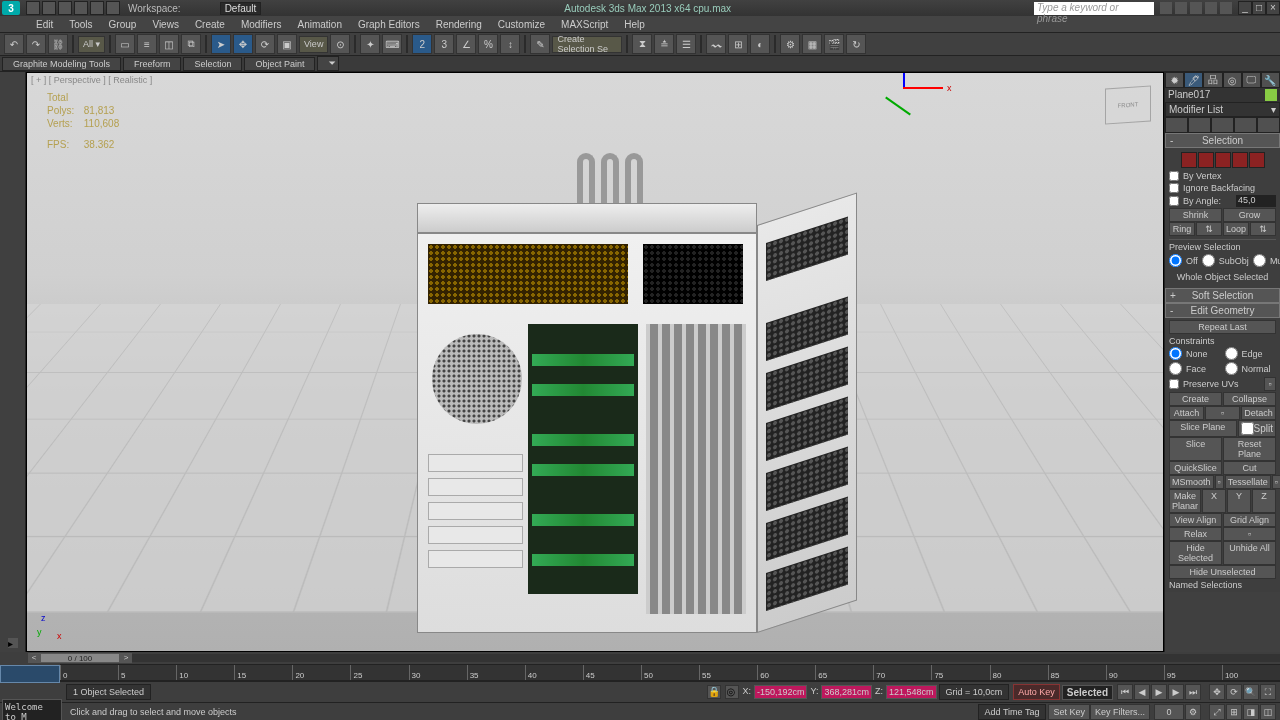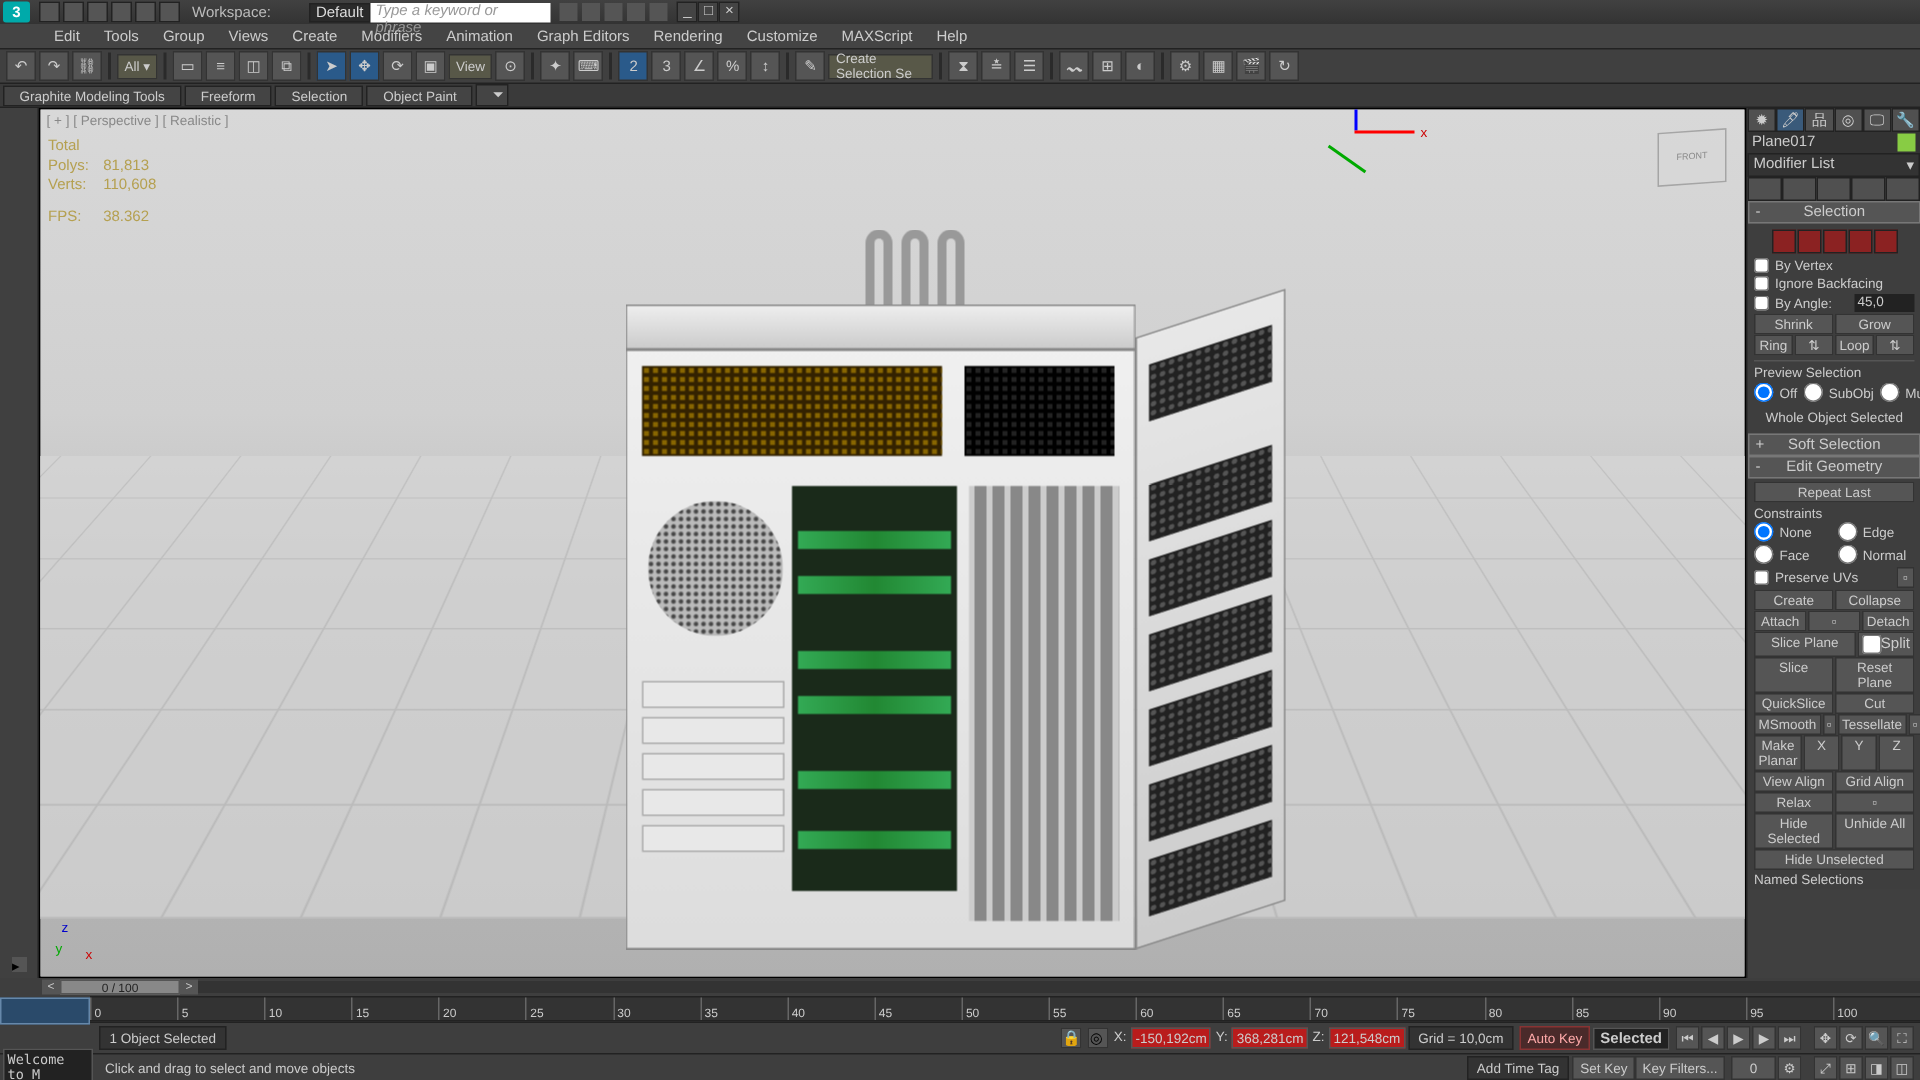--- a/index.html
+++ b/index.html
@@ -8,7 +8,7 @@
 .titlebar .appicon { width:18px; height:14px; margin:0 2px; background:#0aa; border-radius:2px; display:flex; align-items:center; justify-content:center; font-weight:bold; color:#fff; }
 .titlebar .qat { display:flex; gap:2px; margin-left:4px; }
 .titlebar .qat div { width:14px; height:14px; background:#555; border:1px solid #222; }
-.titlebar .ws { margin-left:8px; display:flex; align-items:center; gap:0; }
+.titlebar .ws { margin-left:8px; display:flex; align-items:center; gap:14px; }
 .titlebar .ws .lbl { color:#bbb; }
 .titlebar .ws .val { background:#2a2a2a; border:1px solid #222; padding:0 4px; height:13px; display:flex; align-items:center; color:#ddd;margin-left:25px; }
 .titlebar .title { flex:1; text-align:center; color:#9cb; font-size:10px; }

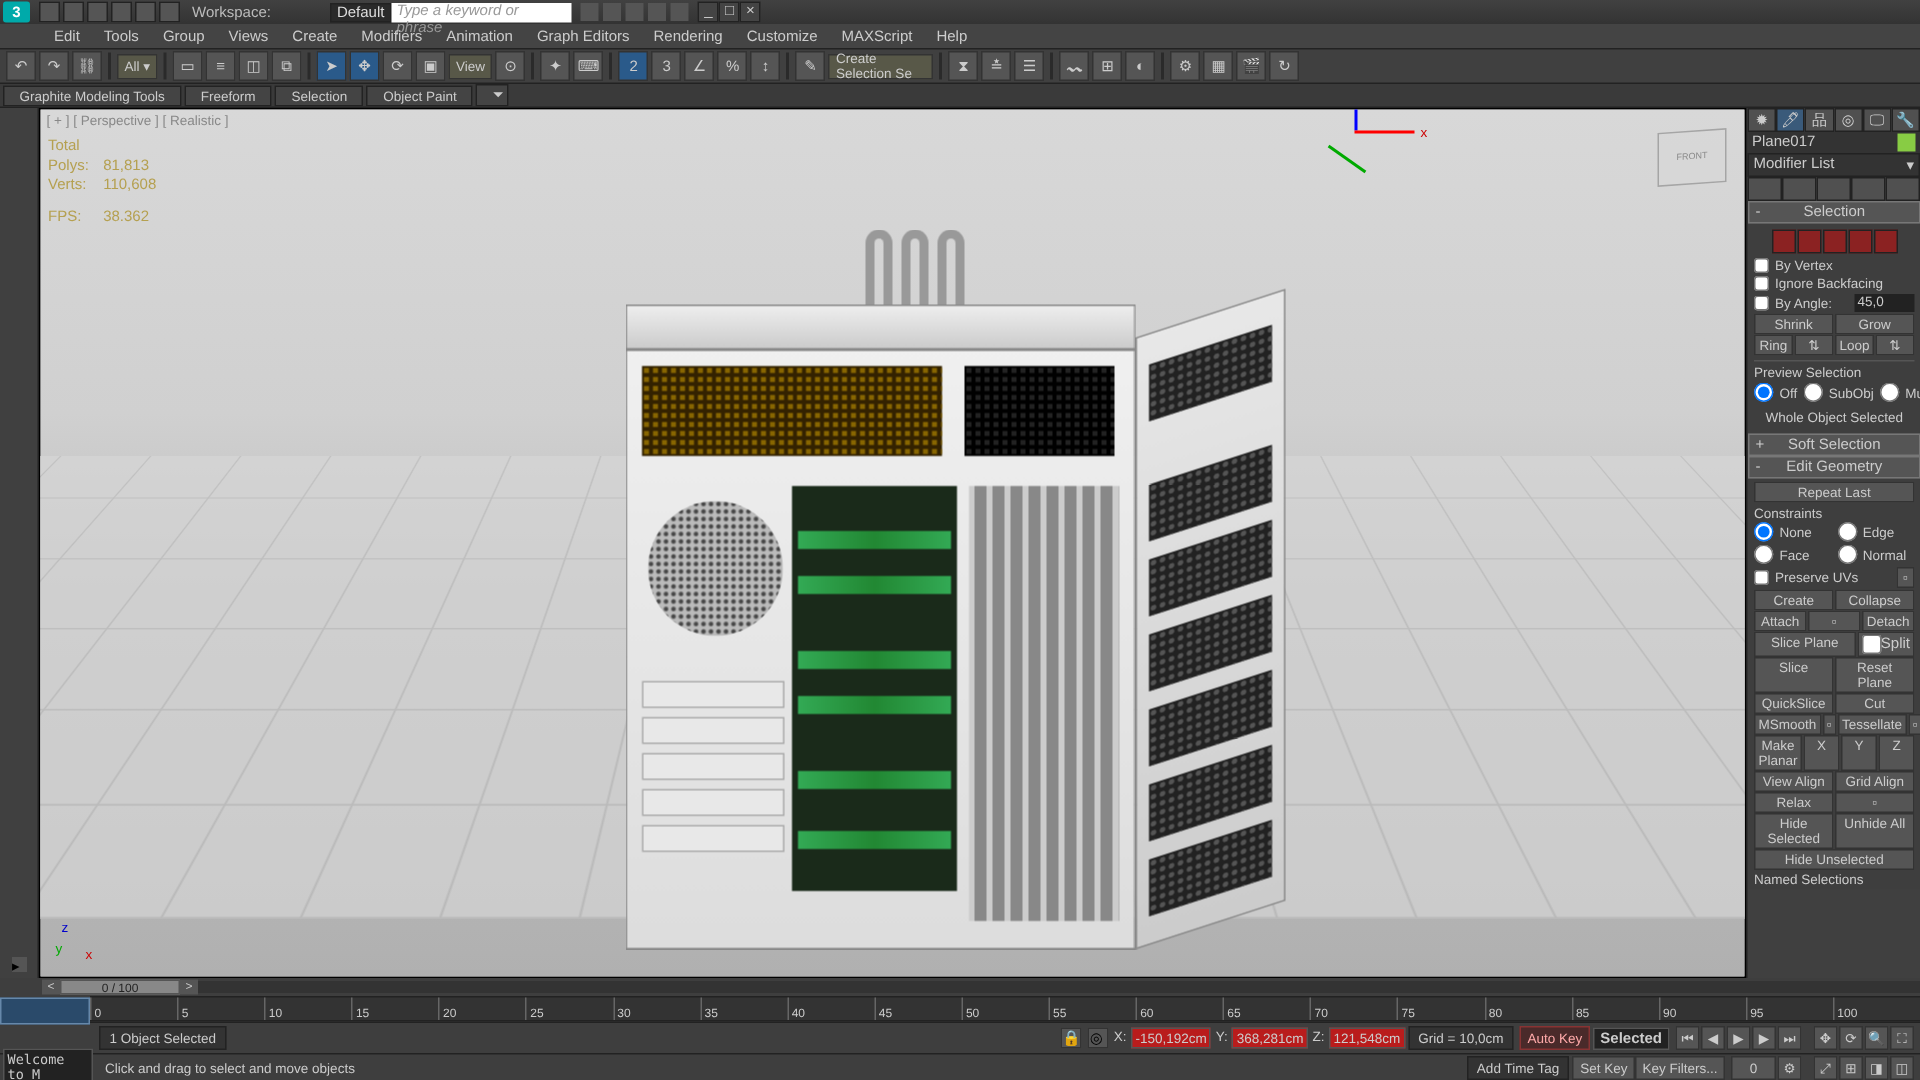--- a/index.html
+++ b/index.html
@@ -127,6 +127,7 @@
     <span class="lbl">Workspace:</span>
     <span class="val">Default</span>
   </div>
+  <div class="title">Autodesk 3ds Max 2013 x64     cpu.max</div>
   <div class="search">Type a keyword or phrase</div>
   <div class="ricons">
     <div></div>

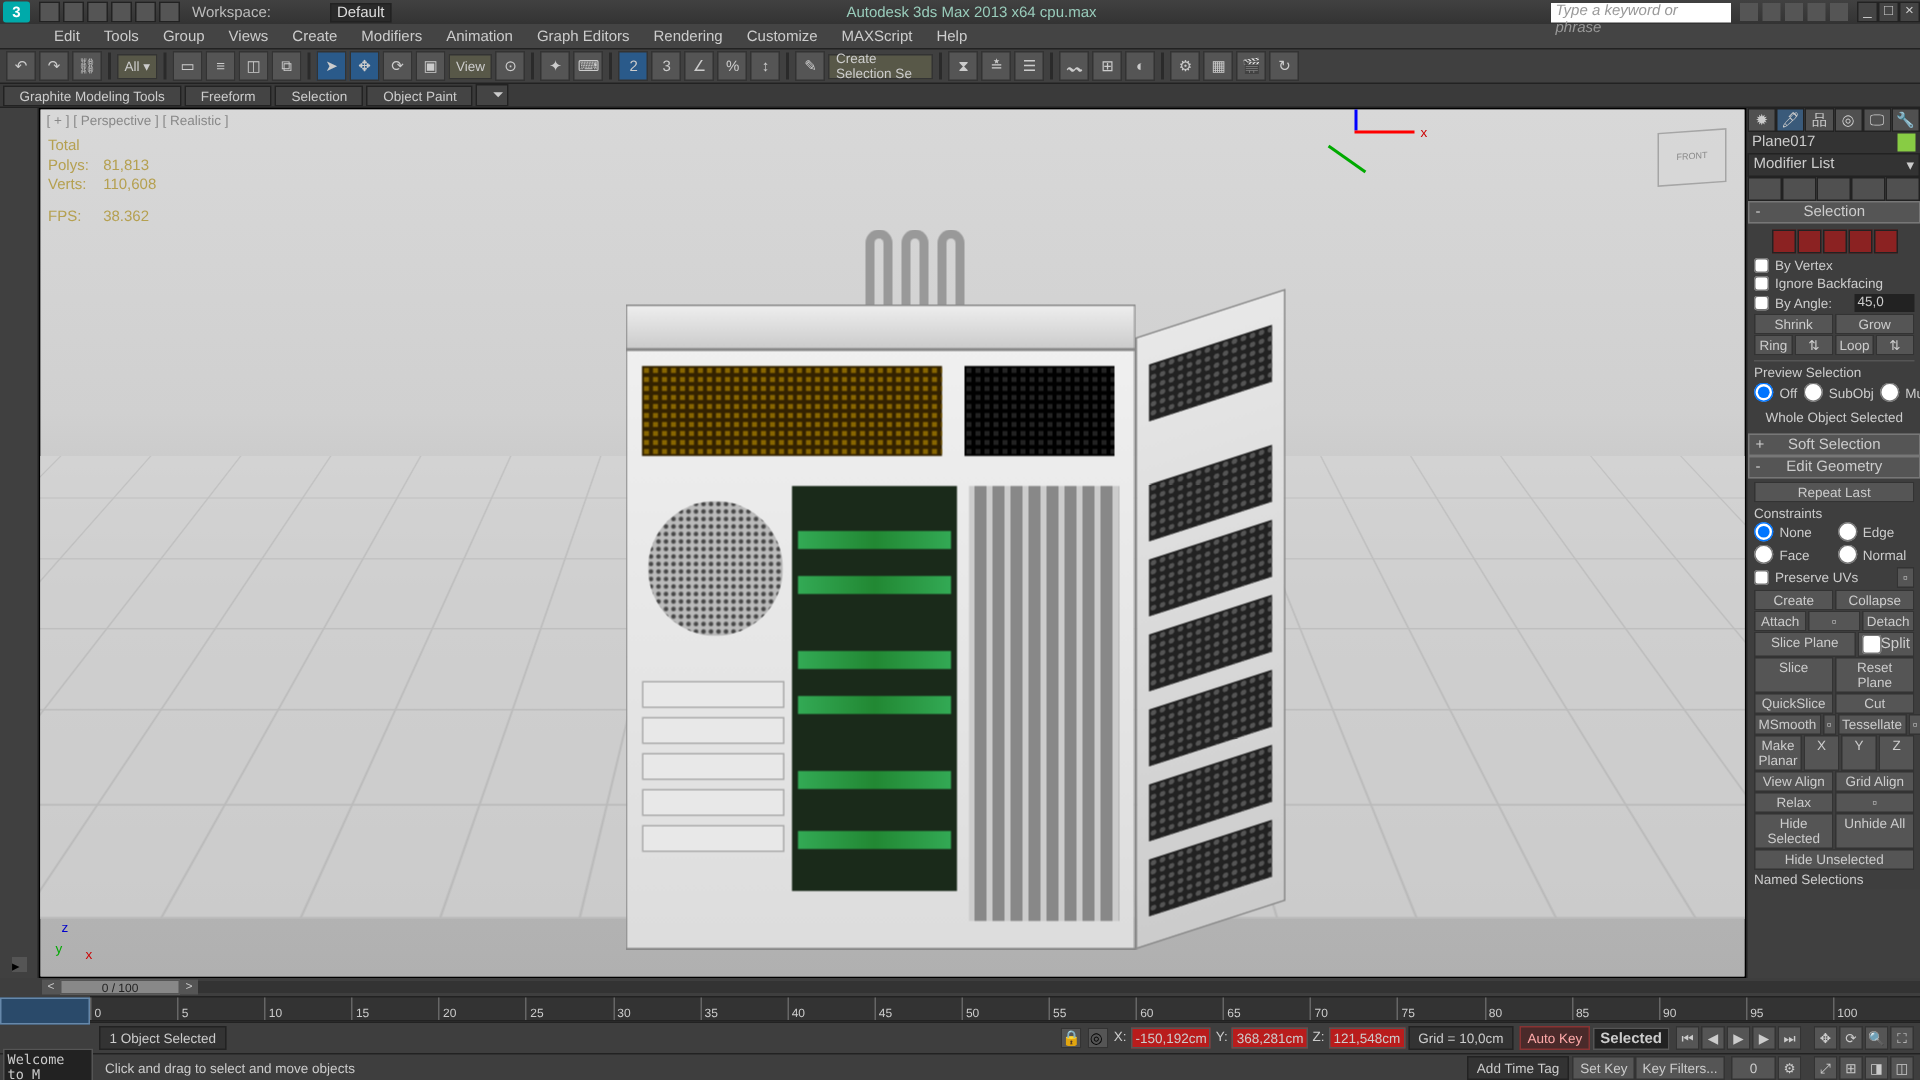--- a/index.html
+++ b/index.html
@@ -31,7 +31,7 @@
 .toolcol .expand { position:absolute; bottom:4px; width:10px; height:10px; background:#555; left:8px; }
 .viewport { flex:1; background:#ddd; position:relative; overflow:hidden; border:1px solid #000; }
 .viewport .vp-label { position:absolute; top:2px; left:4px; color:#888; font-size:9px; z-index:5; }
-.viewport .stats { position:absolute; top:18px; left:5px; color:#b5a050; font-size:9px; line-height:13px; z-index:5; }
+.viewport .stats { position:absolute; top:18px; left:20px; color:#b5a050; font-size:9px; line-height:13px; z-index:5; }
 .viewport .stats .k { display:inline-block; width:34px; }
 .viewport .scene { position:absolute; inset:0; background:linear-gradient(#d8d8d8 0%, #d0d0d0 35%, #c0c0c0 55%, #b0b0b0 100%); }
 .viewport .floor { position:absolute; left:-20%; right:-20%; bottom:0; height:60%; background:repeating-linear-gradient(90deg,#bbb 0,#bbb 1px,transparent 1px,transparent 60px),repeating-linear-gradient(0deg,#bbb 0,#bbb 1px,transparent 1px,transparent 60px),#d5d5d5; transform:perspective(800px) rotateX(55deg); transform-origin:center top; opacity:0.7; }

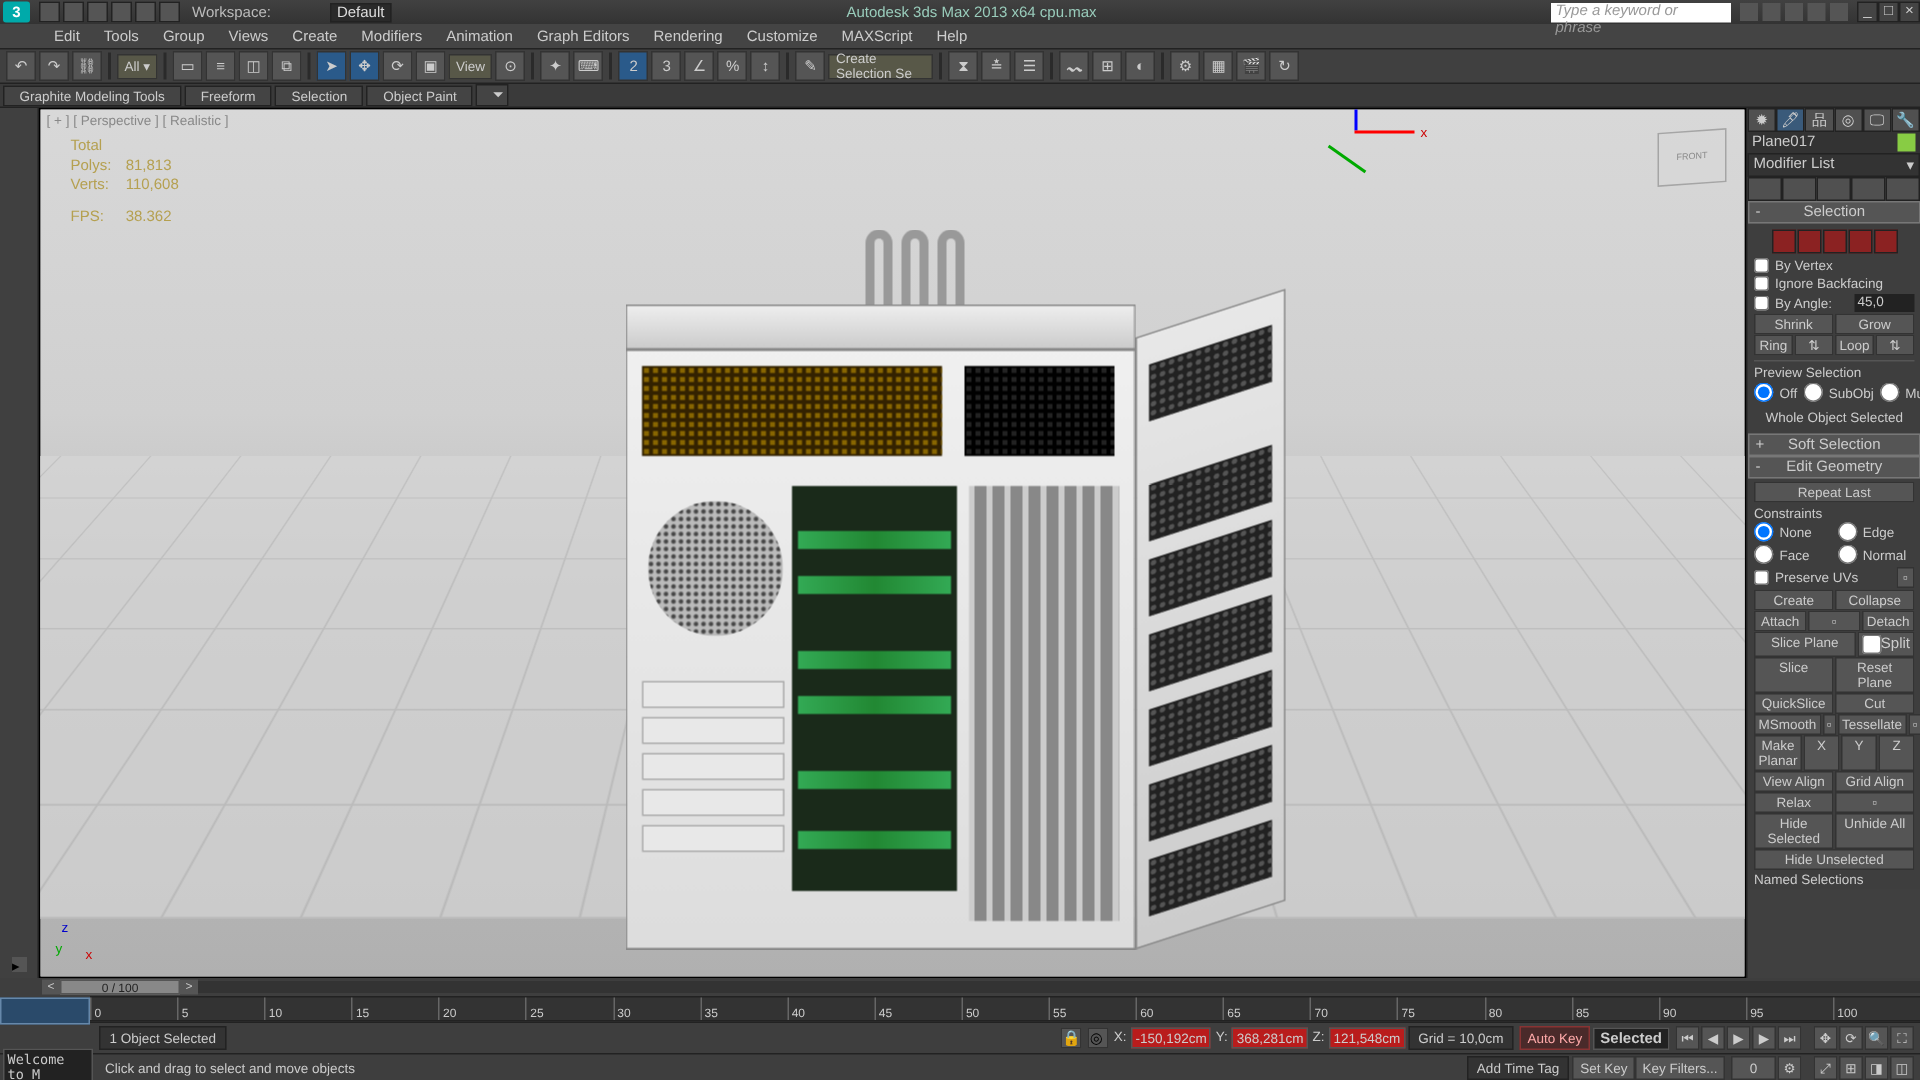--- a/index.html
+++ b/index.html
@@ -101,7 +101,7 @@
 .timeline-area .status .selinfo { background:#333; border:1px solid #222; padding:2px 6px; color:#ccc; font-size:9px; margin:2px; }
 .timeline-area .status .hint { flex:1; color:#ccc; font-size:9px; padding-left:6px; }
 .timeline-area .status .coords { display:flex; gap:2px; }
-.timeline-area .status .coords .c { background:#b91c1c; border:1px solid #555; padding:1px 2px; color:#ccc; font-size:9px; }
+.timeline-area .status .coords .c { background:#be185d; border:1px solid #555; padding:1px 2px; color:#ccc; font-size:9px; }
 .timeline-area .status .coords .lbl { color:#ccc; font-size:9px; padding:1px 1px; }
 .timeline-area .status .akey { background:#4a2a2a; border:1px solid #833; padding:2px 4px; color:#faa; font-size:9px; margin:0 2px;}
 .timeline-area .status .combo { background:#222; border:1px solid #555; padding:1px 4px; color:#ccc; font-size:10px;font-weight:bold; }

